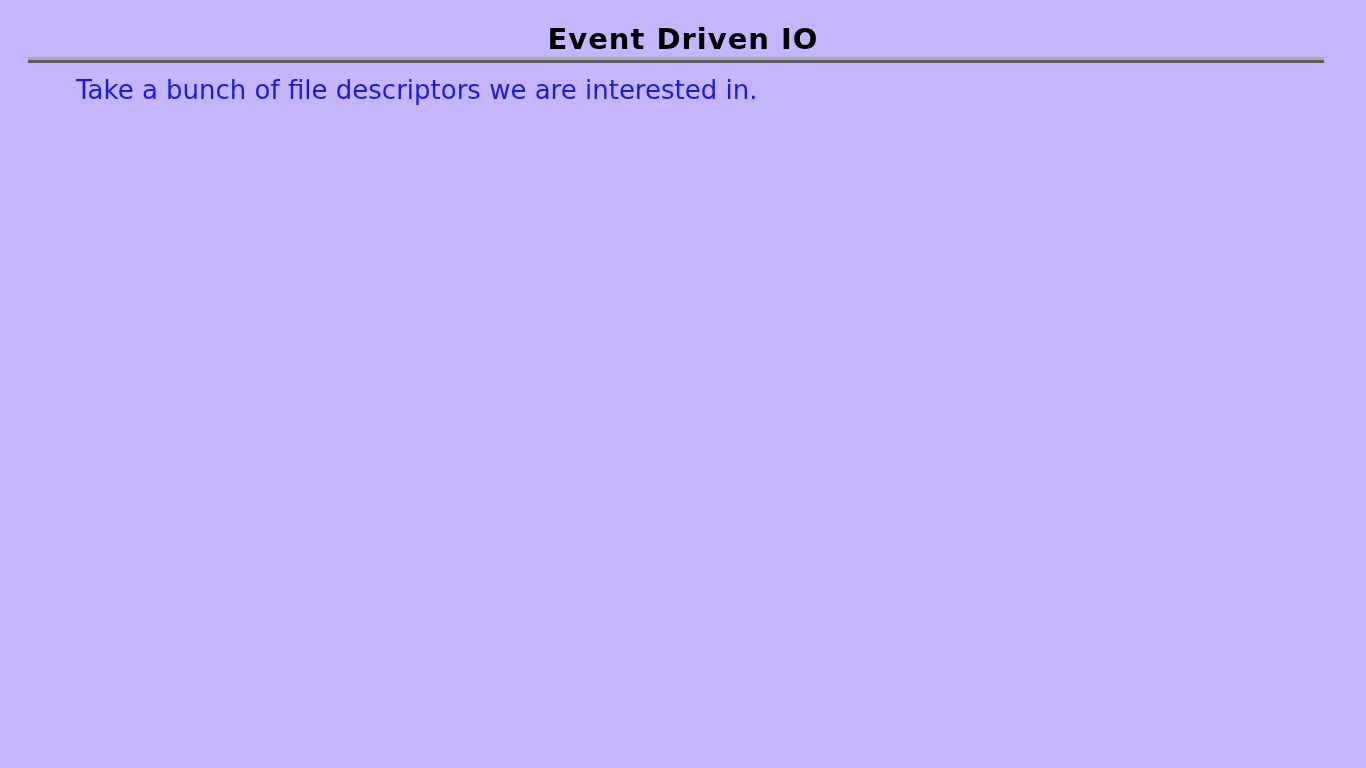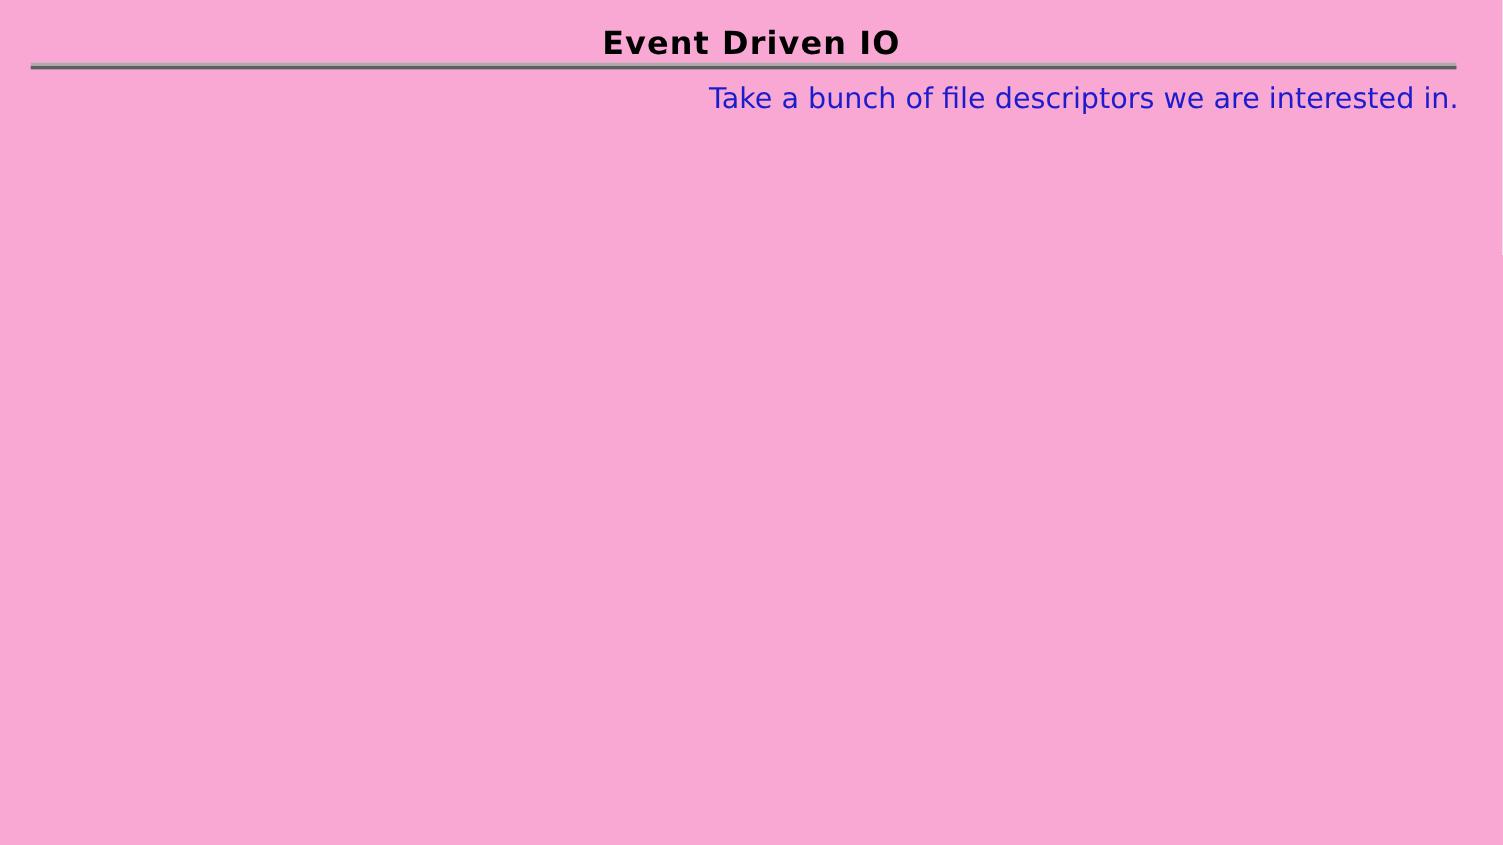--- a/index.html
+++ b/index.html
@@ -11,7 +11,7 @@
     position: relative;
     width: 1366px;
     height: 768px;
-    background: #f9a8d4;
+    background: #c4b5fd;
     overflow: hidden;
     font-family: "DejaVu Sans", "Liberation Sans", sans-serif;
   }

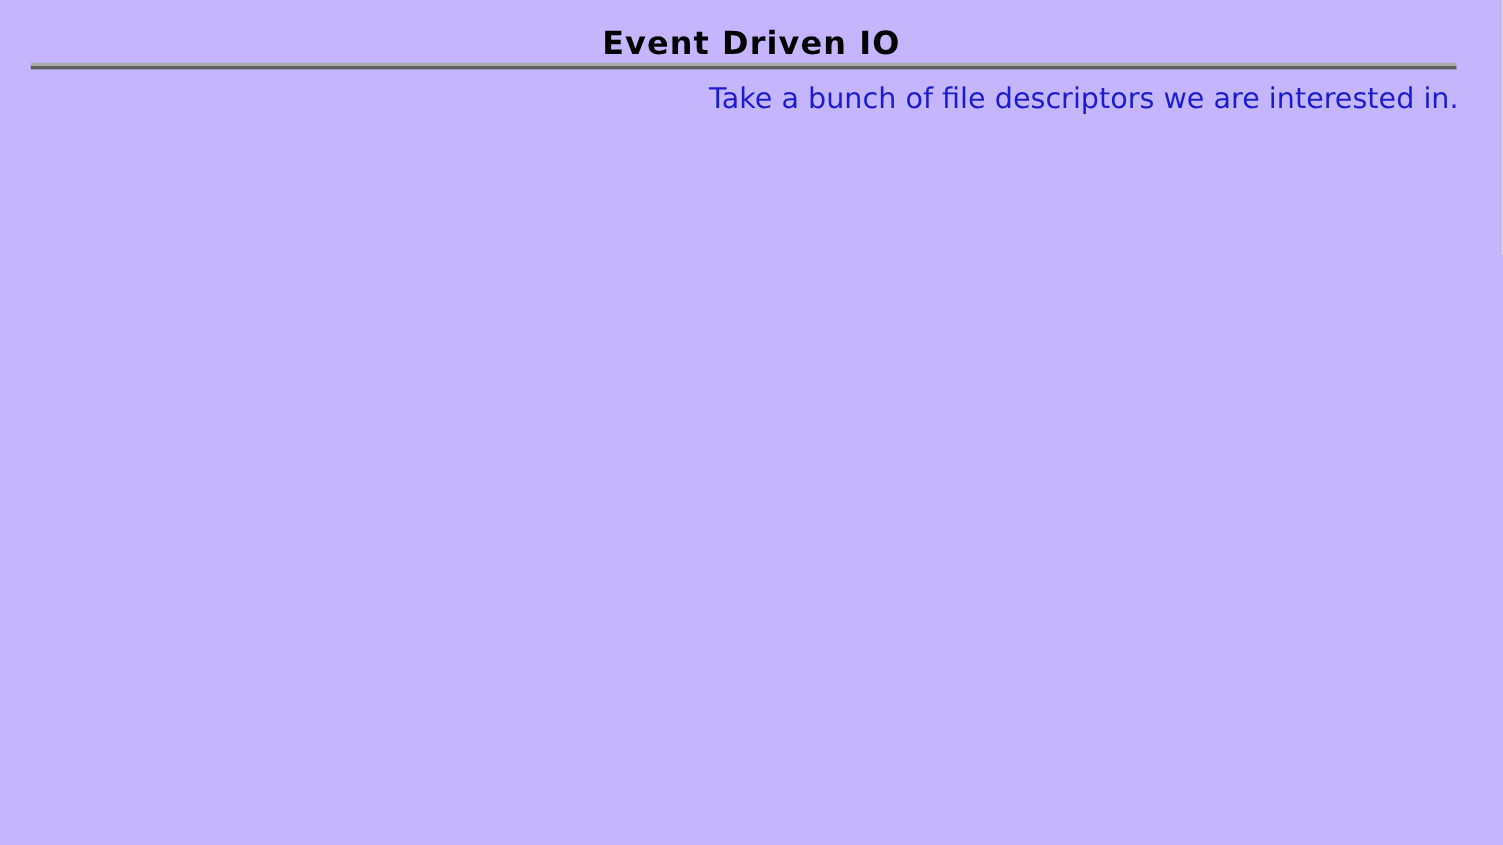--- a/index.html
+++ b/index.html
@@ -47,9 +47,8 @@
     line-height: 41px;
   }
   .para {
-    margin: 0 0 41px 0;
+    margin: 0 0 41px 10px;
     padding: 0;
-    text-align: right;
   }
   .line {
     display: block;

